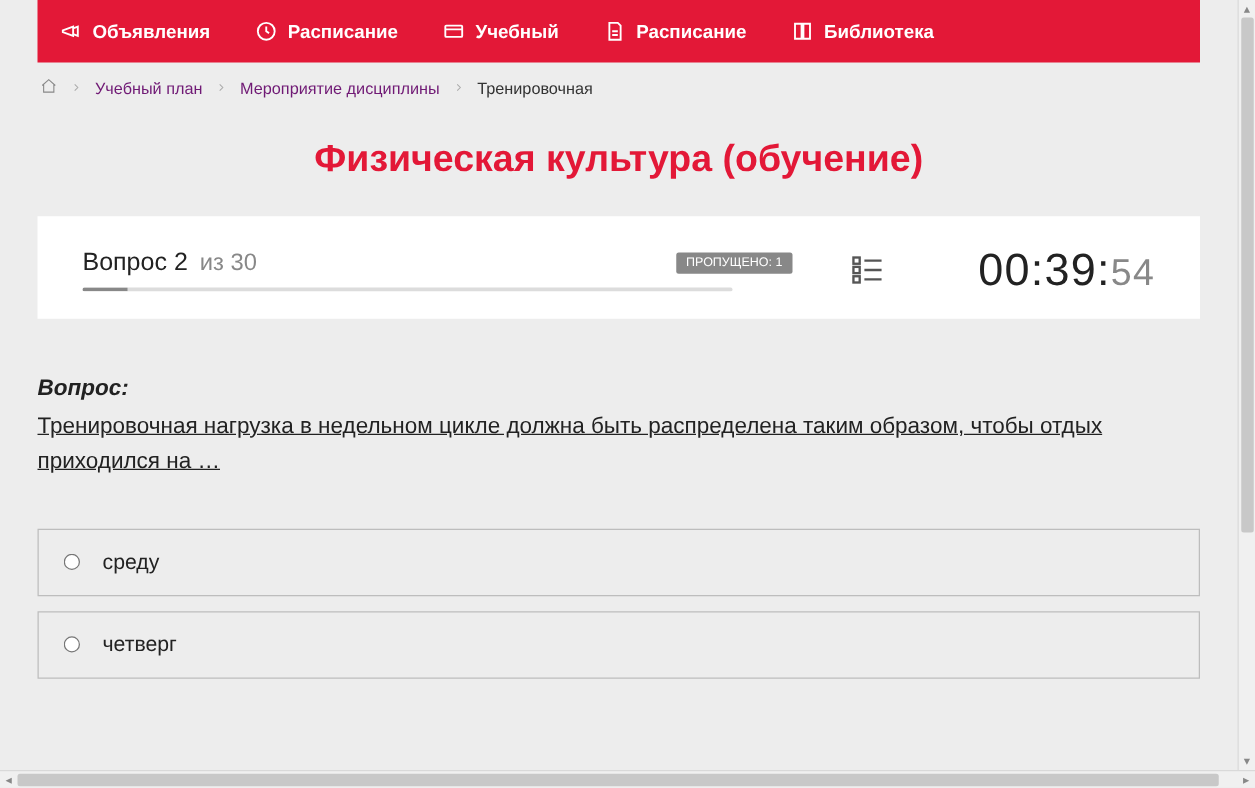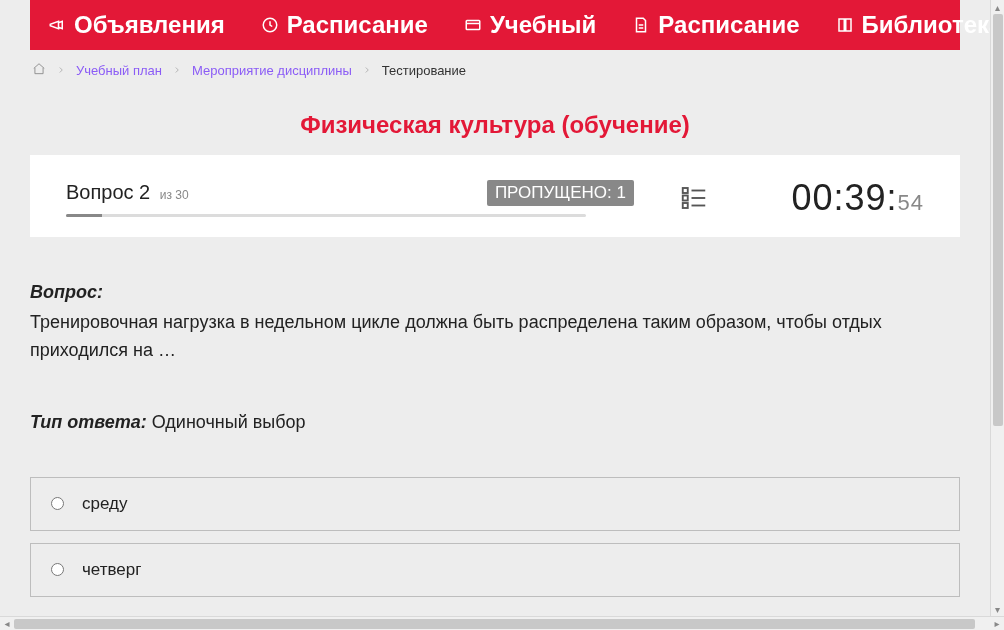--- a/index.html
+++ b/index.html
@@ -7,7 +7,7 @@
     .viewport { width: 1004px; height: 630px; background: #ededed; position: relative; overflow: auto; }
     .content-area { width: 990px; height: 616px; overflow: hidden; }
     .nav { display: flex; background: #e31837; height: 50px; margin: 0 30px; align-items: stretch; }
-    .nav-item { display: flex; align-items: center; gap: 8px; padding: 0 18px; color: #fff; font-size: 24px; font-weight: 600; cursor: pointer; white-space: nowrap; }
+    .nav-item { display: flex; align-items: center; gap: 8px; padding: 0 18px; color: #fff; font-size: 15px; font-weight: 600; cursor: pointer; white-space: nowrap; }
     .nav-item.active { background: #a81228; }
     .nav-icon { display: inline-flex; align-items: center; justify-content: center; width: 18px; height: 18px; }
     .nav-icon svg { width: 18px; height: 18px; stroke: #fff; fill: none; stroke-width: 2; }

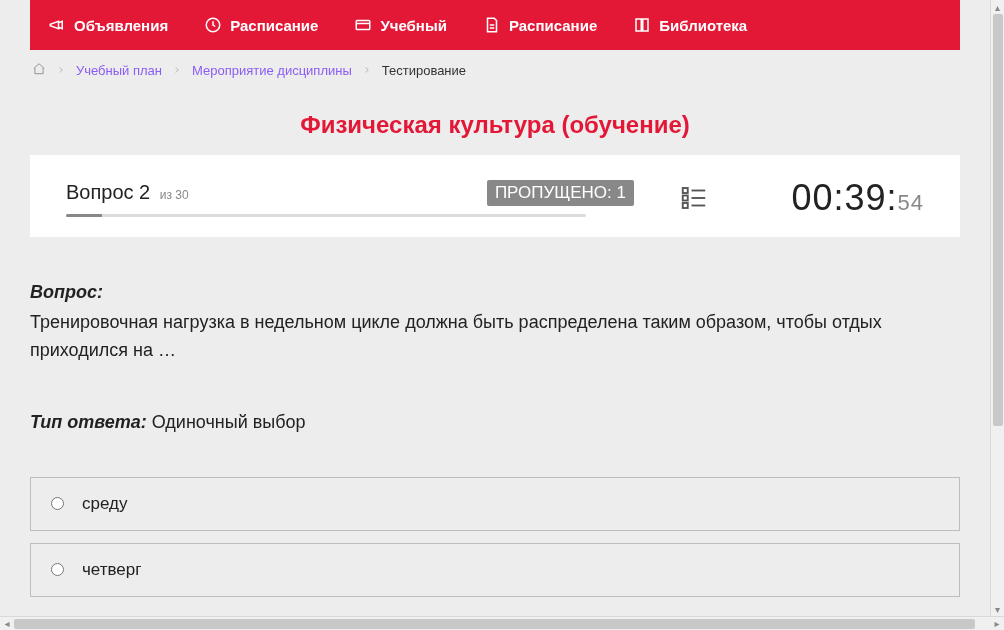--- a/index.html
+++ b/index.html
@@ -14,7 +14,7 @@
     .breadcrumbs { display: flex; align-items: center; gap: 10px; padding: 12px 32px 0 32px; font-size: 13px; color: #777; }
     .bc-home svg { width: 14px; height: 14px; stroke: #888; fill: none; stroke-width: 1.5; }
     .bc-sep svg { width: 10px; height: 10px; stroke: #aaa; fill: none; stroke-width: 2; }
-    .bc-item { color: #8b5cf6; cursor: pointer; }
+    .bc-item { color: #701a75; cursor: pointer; }
     .bc-item.current { color: #333; cursor: default; }
     .page-title { text-align: center; color: #e31837; font-size: 24px; font-weight: 600; margin: 32px 0 16px; }
     .status-panel { background: #fff; margin: 0 30px; padding: 22px 36px 18px 36px; display: flex; align-items: center; justify-content: space-between; }

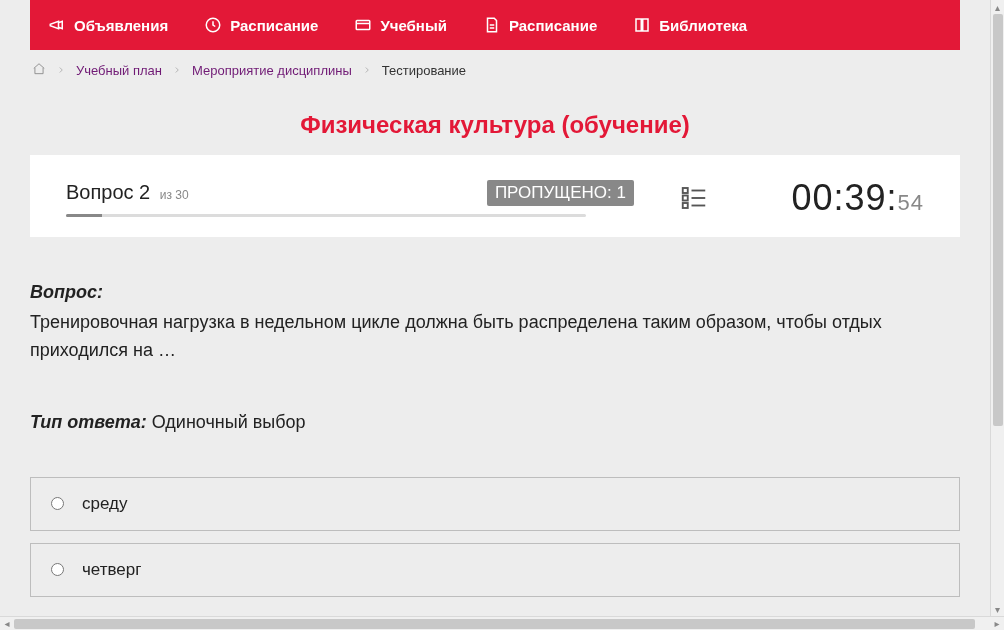--- a/index.html
+++ b/index.html
@@ -117,7 +117,7 @@
       <span class="bc-sep"><svg viewBox="0 0 24 24">
             <path d="M9 6l6 6-6 6"></path>
           </svg></span>
-      <span class="bc-item current">Тестирование</span>
+      <span class="bc-item current">Тренировочная</span>
     </div>
 
     <h1 class="page-title">Физическая культура (обучение)</h1>

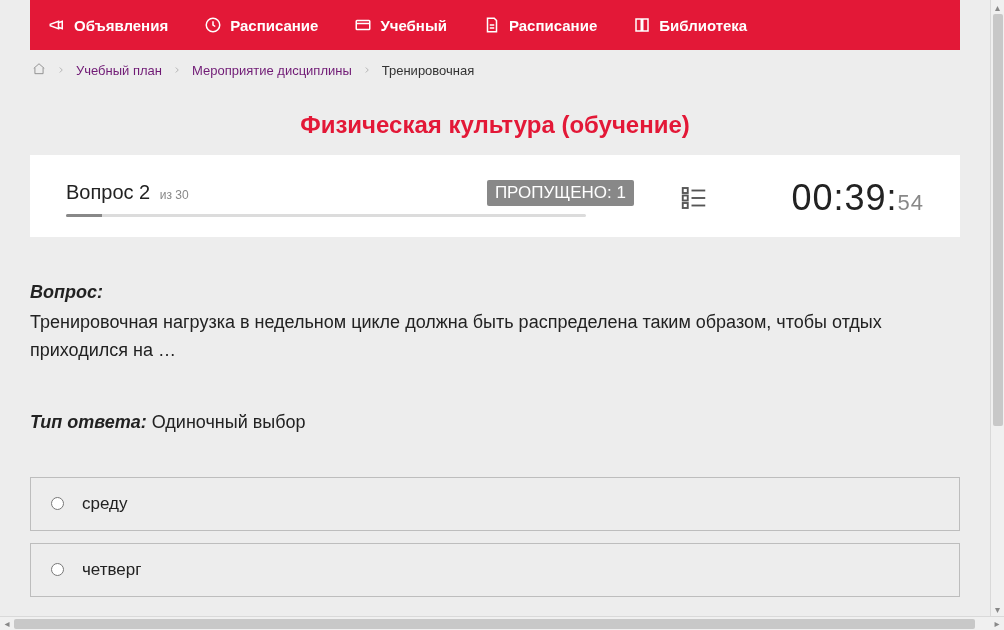--- a/index.html
+++ b/index.html
@@ -16,7 +16,7 @@
     .bc-sep svg { width: 10px; height: 10px; stroke: #aaa; fill: none; stroke-width: 2; }
     .bc-item { color: #701a75; cursor: pointer; }
     .bc-item.current { color: #333; cursor: default; }
-    .page-title { text-align: center; color: #e31837; font-size: 24px; font-weight: 600; margin: 32px 0 16px; }
+    .page-title { text-align: center; color: #e31837; font-size: 30px; font-weight: 600; margin: 32px 0 28px; }
     .status-panel { background: #fff; margin: 0 30px; padding: 22px 36px 18px 36px; display: flex; align-items: center; justify-content: space-between; }
     .status-left { flex: 1; }
     .q-row { display: flex; align-items: center; gap: 16px; margin-bottom: 8px; }

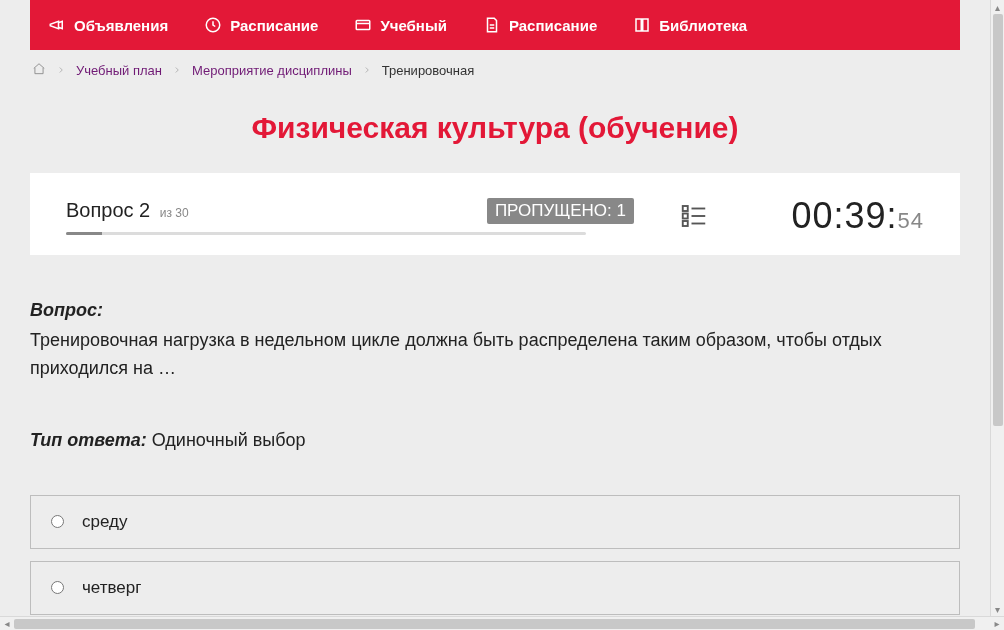--- a/index.html
+++ b/index.html
@@ -21,7 +21,7 @@
     .status-left { flex: 1; }
     .q-row { display: flex; align-items: center; gap: 16px; margin-bottom: 8px; }
     .q-label { font-size: 20px; color: #222; }
-    .q-of { color: #888; font-size: 12px; margin-left: 4px; }
+    .q-of { color: #888; font-size: 19px; margin-left: 4px; }
     .miss-badge { background: #888; color: #fff; font-size: 17px; padding: 3px 8px; border-radius: 2px; margin-left: auto; }
     .progress-bar { height: 3px; background: #dcdcdc; width: 520px; border-radius: 2px; overflow: hidden; }
     .progress-fill { height: 100%; background: #888; width: 7%; }

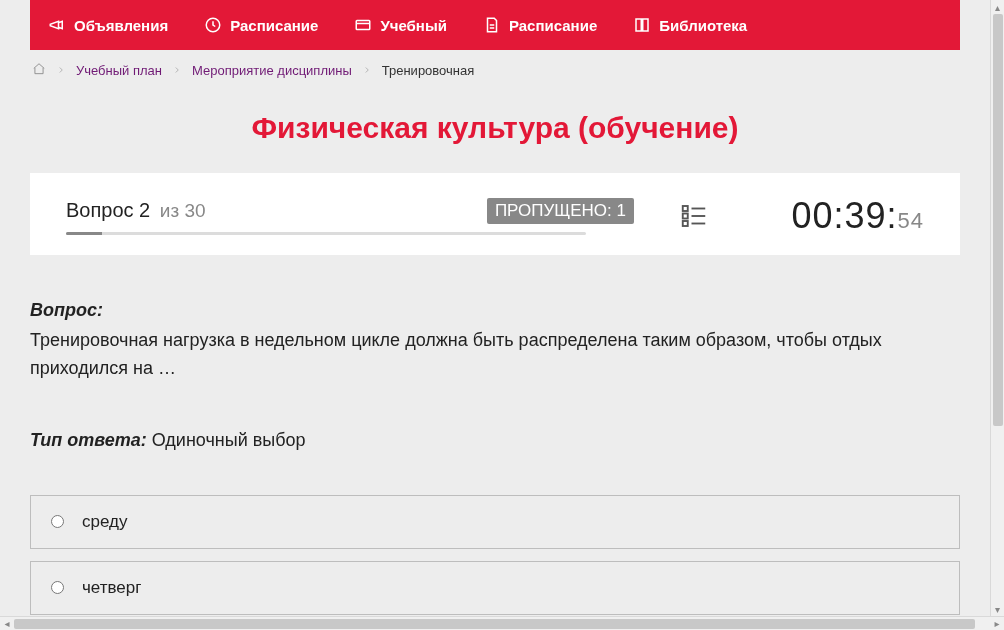--- a/index.html
+++ b/index.html
@@ -22,7 +22,7 @@
     .q-row { display: flex; align-items: center; gap: 16px; margin-bottom: 8px; }
     .q-label { font-size: 20px; color: #222; }
     .q-of { color: #888; font-size: 19px; margin-left: 4px; }
-    .miss-badge { background: #888; color: #fff; font-size: 17px; padding: 3px 8px; border-radius: 2px; margin-left: auto; }
+    .miss-badge { background: #888; color: #fff; font-size: 10px; padding: 3px 8px; border-radius: 2px; margin-left: auto; }
     .progress-bar { height: 3px; background: #dcdcdc; width: 520px; border-radius: 2px; overflow: hidden; }
     .progress-fill { height: 100%; background: #888; width: 7%; }
     .status-mid { width: 40px; margin: 0 40px; display: flex; align-items: center; justify-content: center; cursor: pointer; }

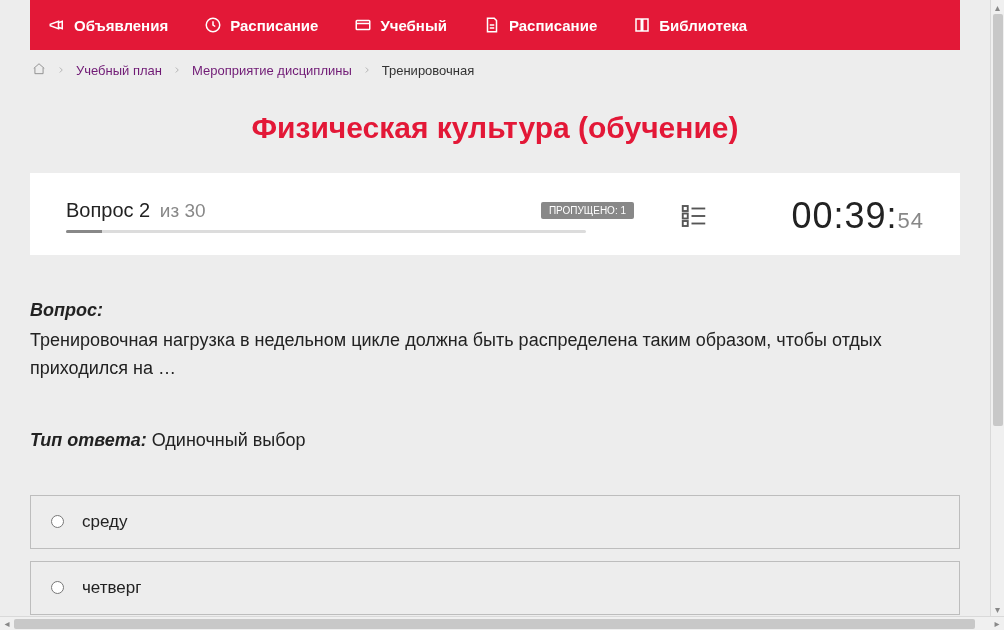--- a/index.html
+++ b/index.html
@@ -28,7 +28,7 @@
     .status-mid { width: 40px; margin: 0 40px; display: flex; align-items: center; justify-content: center; cursor: pointer; }
     .status-mid svg { width: 30px; height: 30px; stroke: #555; }
     .timer { font-size: 36px; color: #222; font-weight: 400; letter-spacing: 1px; min-width: 170px; text-align: right; }
-    .timer-sec { color: #888; font-size: 22px; }
+    .timer-sec { color: #888; font-size: 30px; }
     .q-body { margin: 42px 30px 0 30px; font-size: 18px; color: #222; line-height: 1.55; }
     .q-prompt-label { font-weight: bold; font-style: italic; display: inline; }
     .q-prompt-text { display: block; margin-top: 2px; }

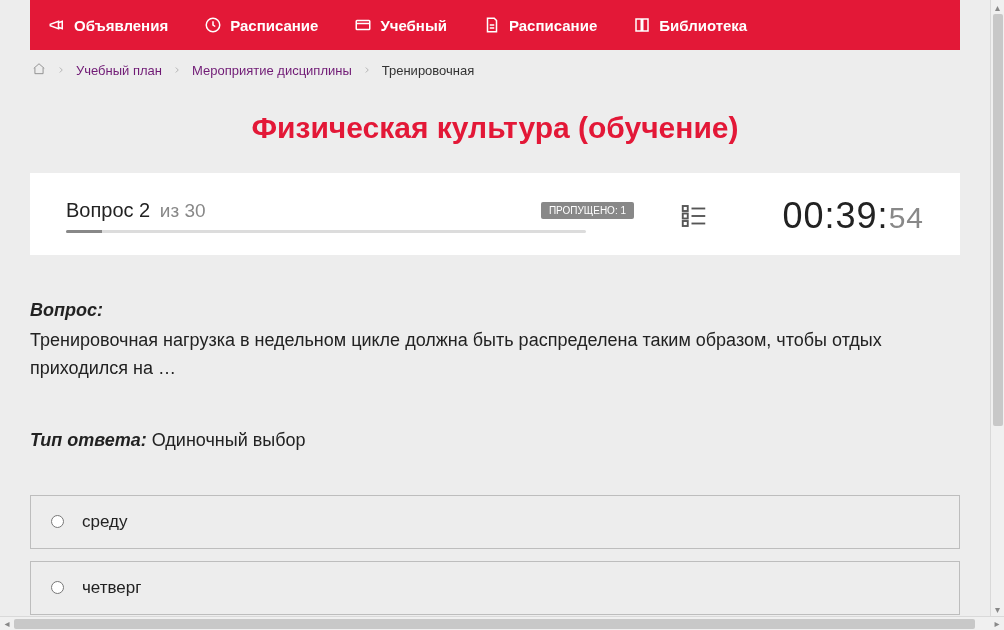--- a/index.html
+++ b/index.html
@@ -31,7 +31,7 @@
     .timer-sec { color: #888; font-size: 30px; }
     .q-body { margin: 42px 30px 0 30px; font-size: 18px; color: #222; line-height: 1.55; }
     .q-prompt-label { font-weight: bold; font-style: italic; display: inline; }
-    .q-prompt-text { display: block; margin-top: 2px; }
+    .q-prompt-text { display: block; margin-top: 2px; text-decoration: underline; }
     .q-answer-type { margin-top: 44px; }
     .q-answer-type-label { font-weight: bold; font-style: italic; }
     .options { margin: 40px 30px 0 30px; }

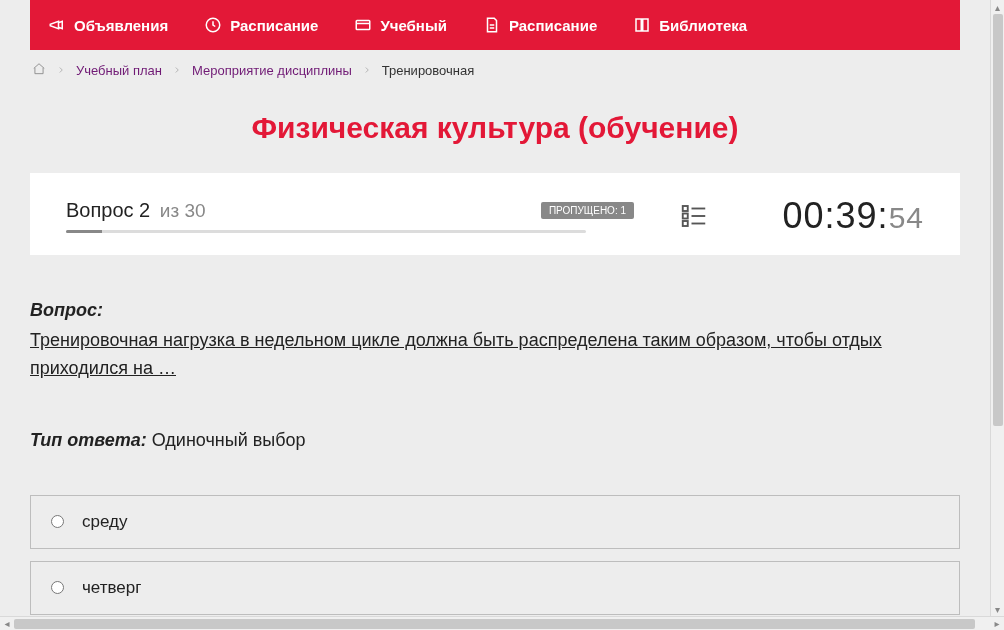--- a/index.html
+++ b/index.html
@@ -156,10 +156,6 @@
         <span class="q-prompt-label">Вопрос:</span>
         <span class="q-prompt-text">Тренировочная нагрузка в недельном цикле должна быть распределена таким образом, чтобы отдых приходился на …</span>
       </div>
-      <div class="q-answer-type">
-        <span class="q-answer-type-label">Тип ответа:</span>
-        <span>Одиночный выбор</span>
-      </div>
     </div>
 
     <div class="options">

